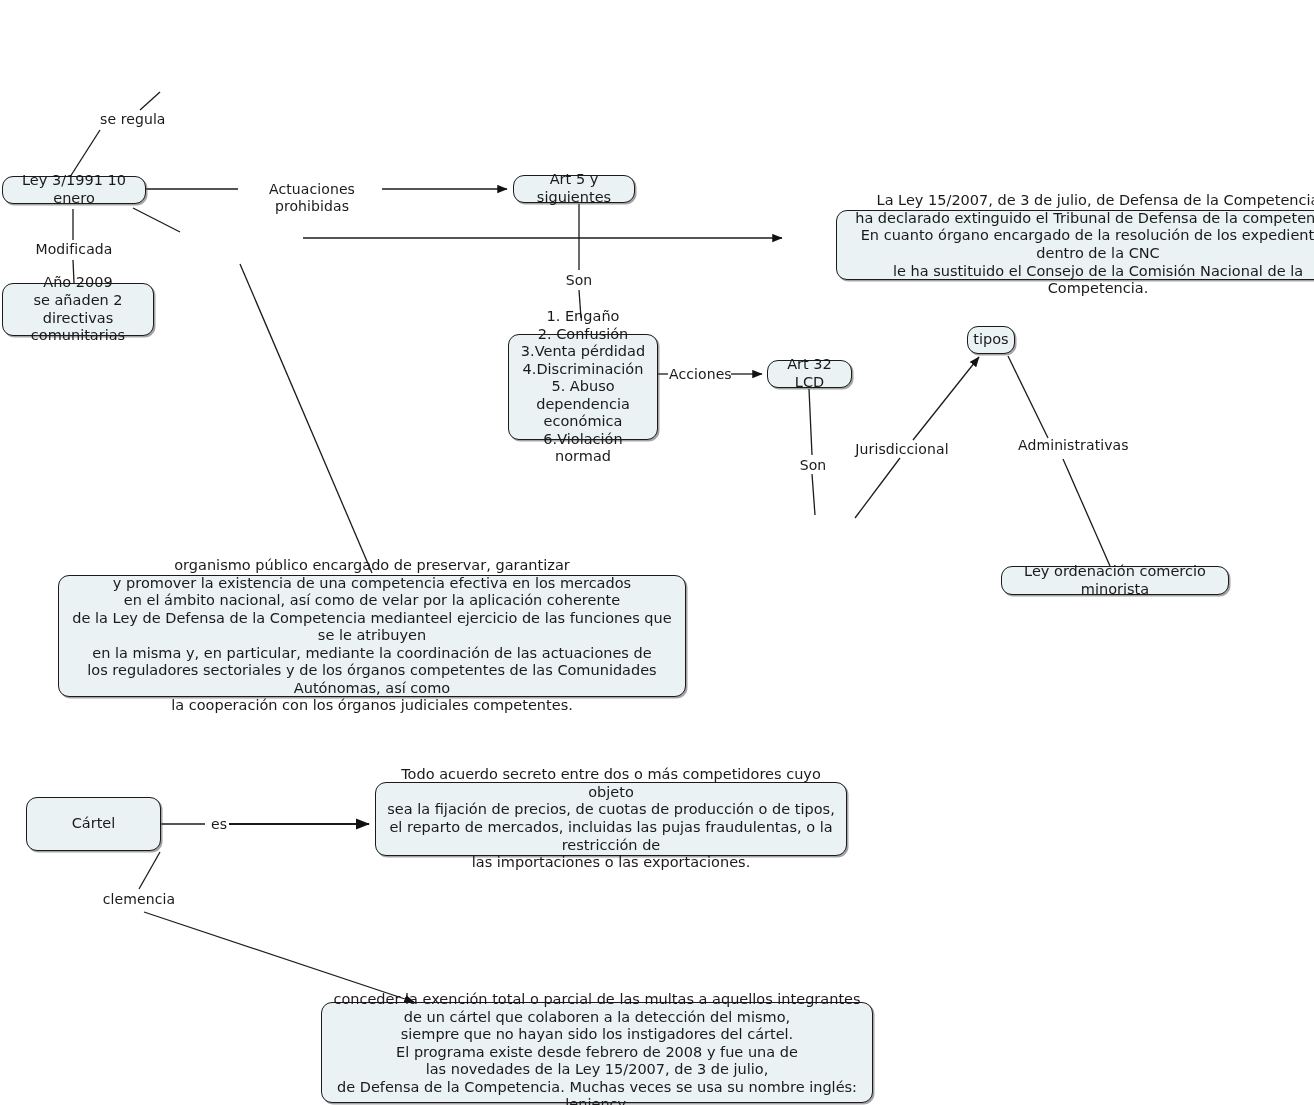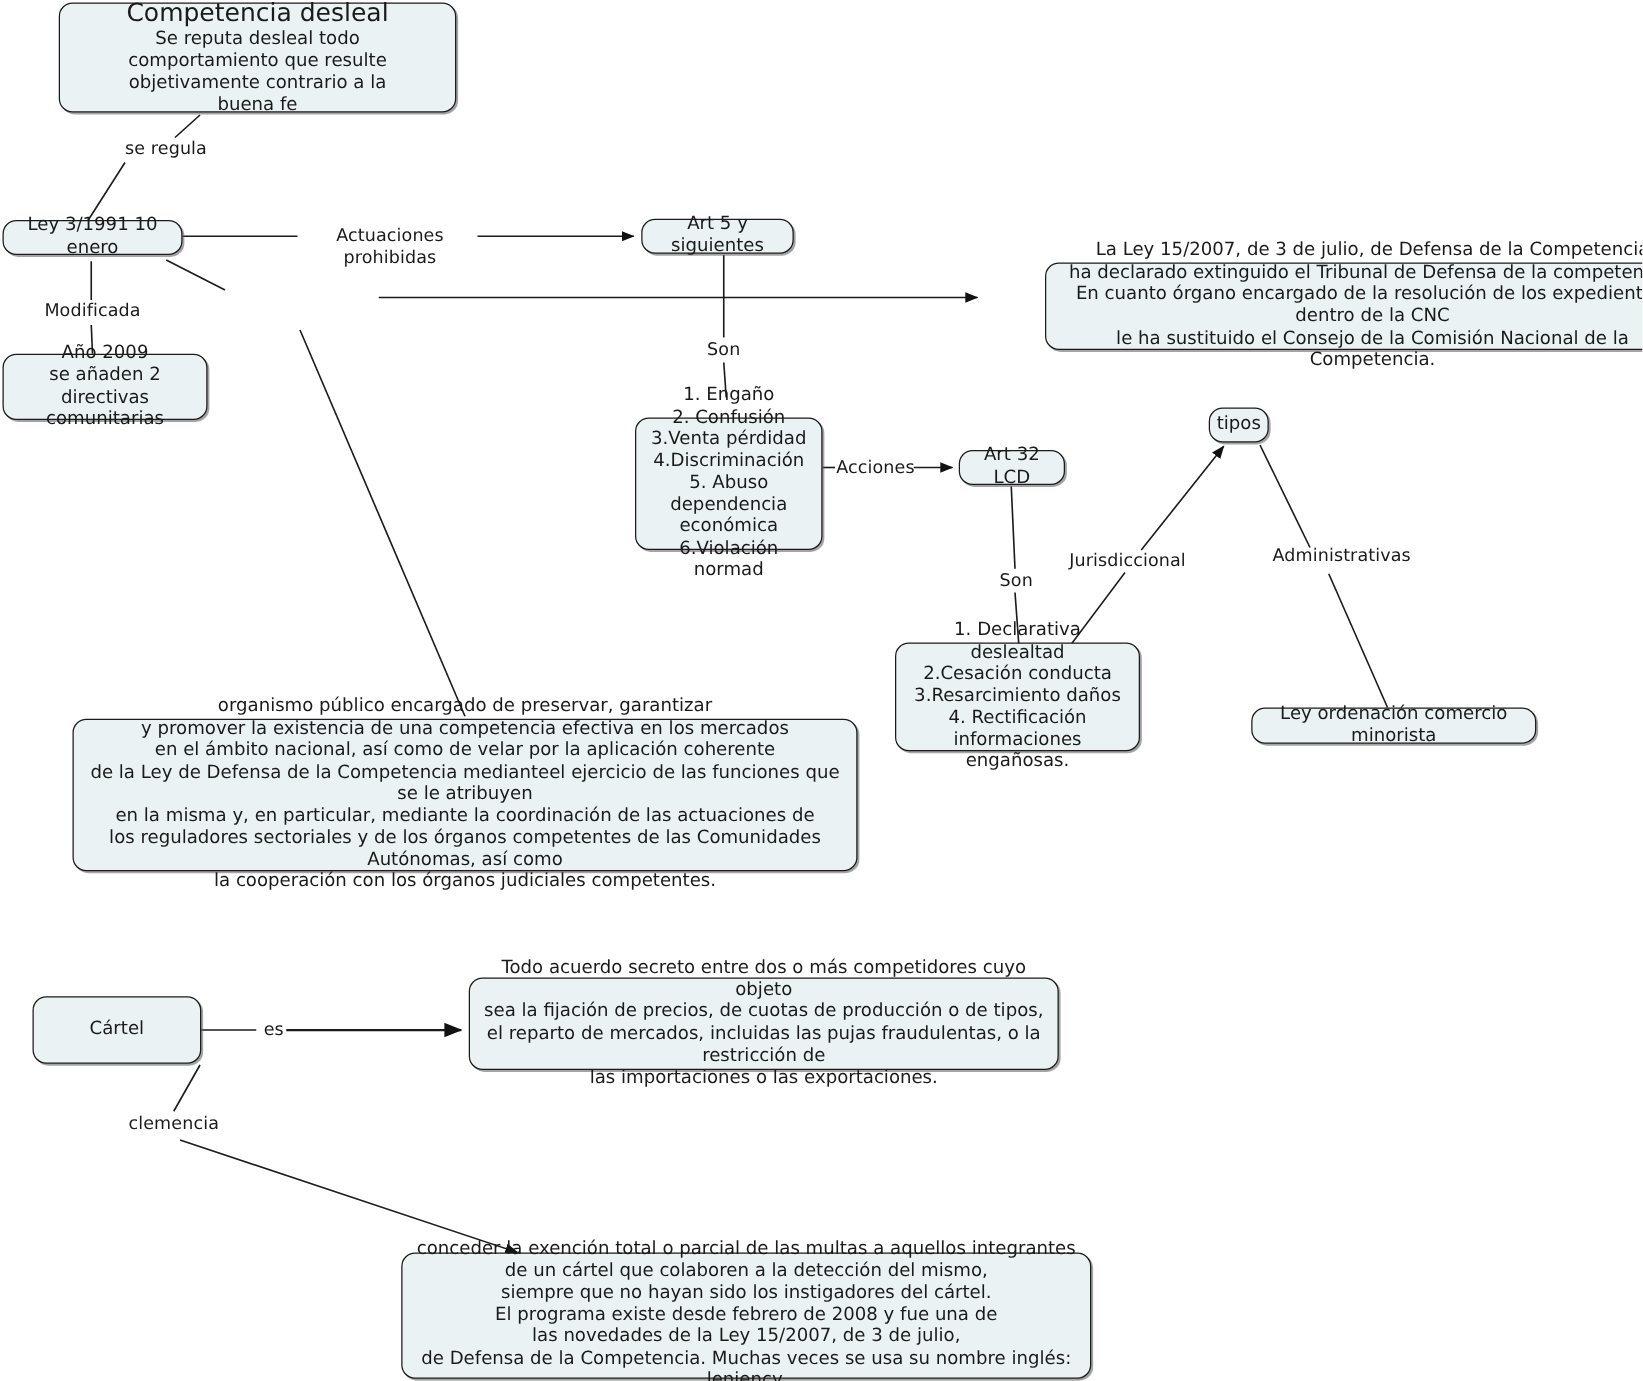--- a/index.html
+++ b/index.html
@@ -113,13 +113,6 @@
     <line x1="144" y1="912" x2="414" y2="1002" stroke="#1b1b1b" stroke-width="1.3" marker-end="url(#arrow)"></line>
   </svg>
 
-  <div class="node" style="left:47px; top:2px; width:318px; height:88px;">
-    <div class="title">Competencia desleal</div>
-    <div class="body">Se reputa desleal todo
-comportamiento que resulte
-objetivamente contrario a la
-buena fe</div>
-  </div>
 
   <div class="node" style="left:2px; top:176px; width:144px; height:28px;">
     <div class="body">Ley 3/1991 10 enero</div>

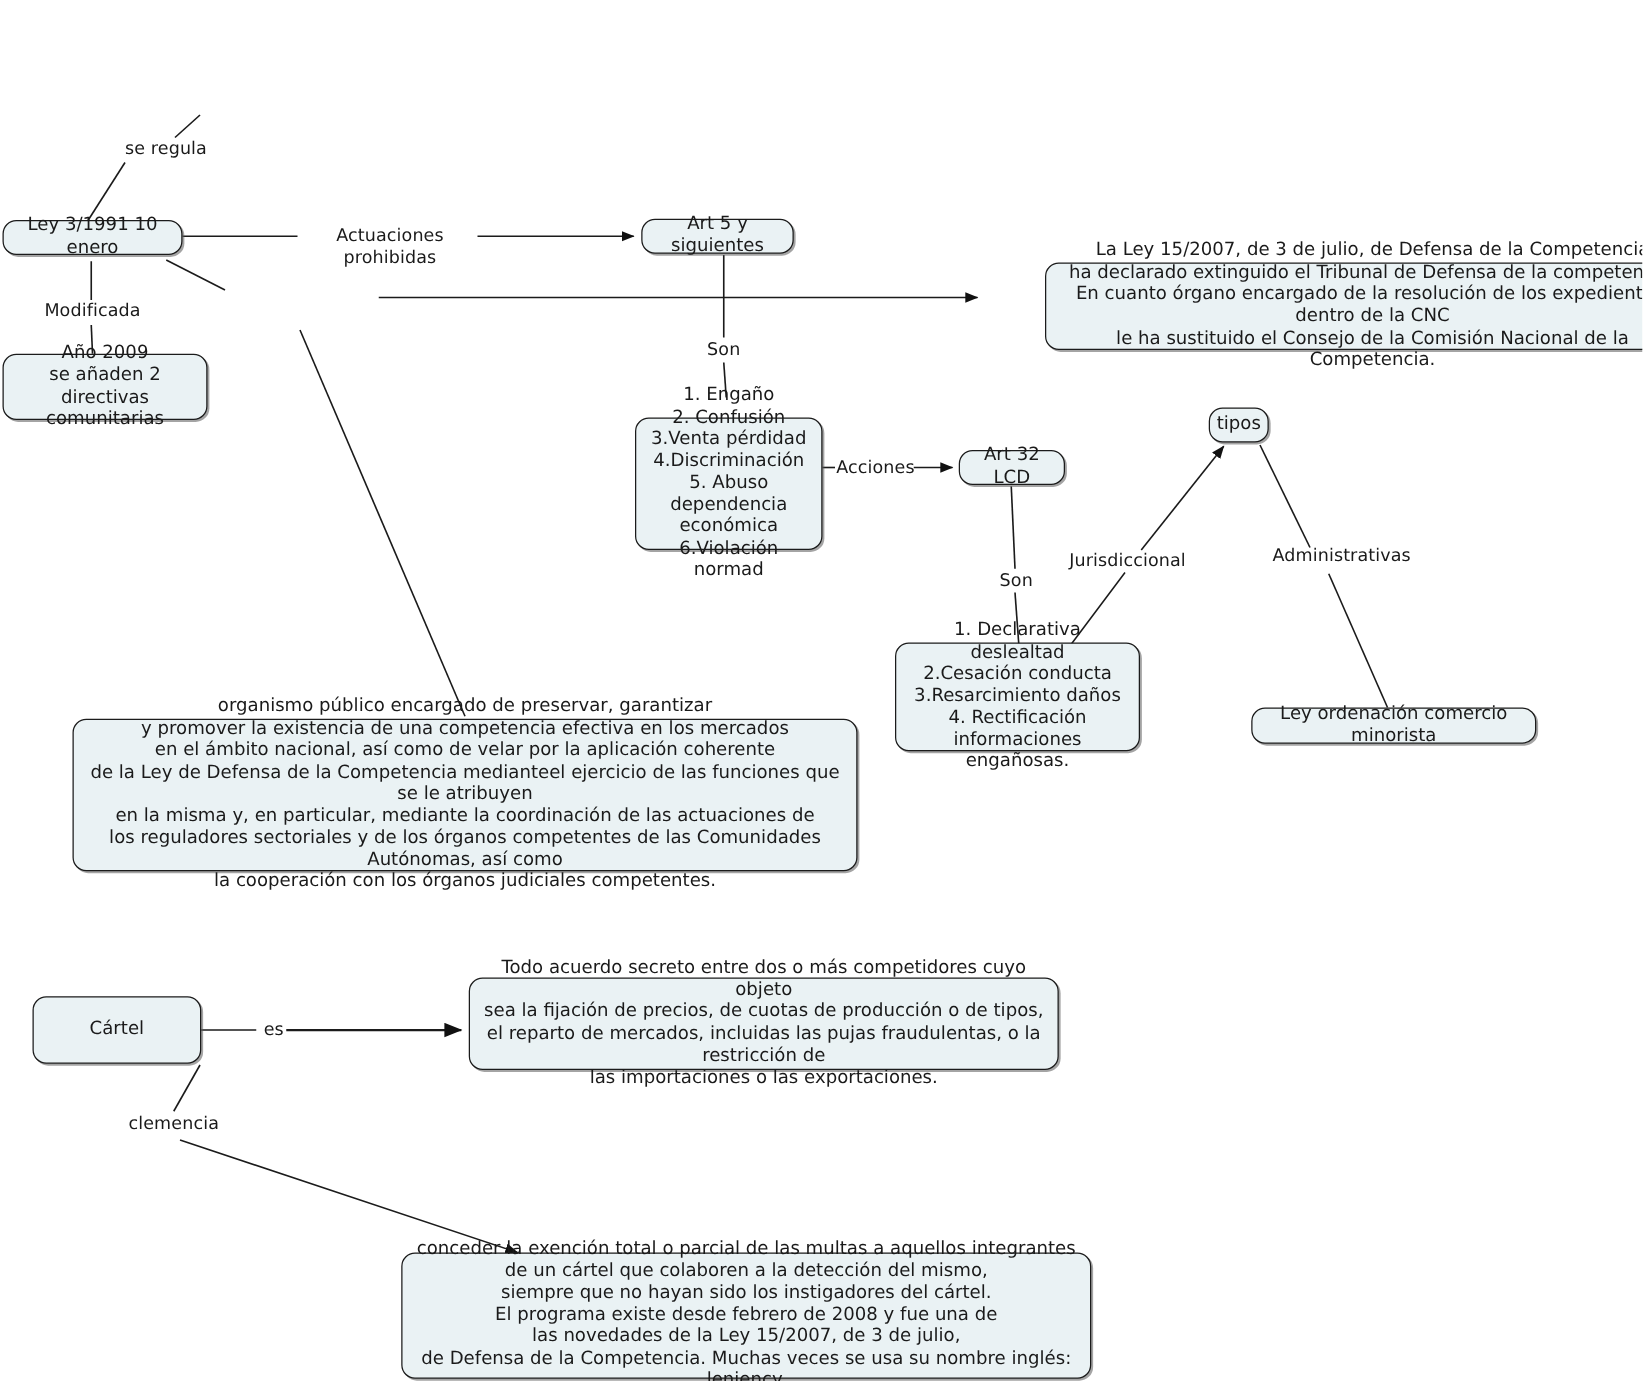--- a/index.html
+++ b/index.html
@@ -118,7 +118,7 @@
     <div class="body">Ley 3/1991 10 enero</div>
   </div>
 
-  <div class="node" style="left:2px; top:283px; width:164px; height:53px;align-items:flex-end;">
+  <div class="node" style="left:2px; top:283px; width:152px; height:53px;align-items:flex-end;">
     <div class="body">Año 2009
 se añaden 2 directivas
 comunitarias</div>

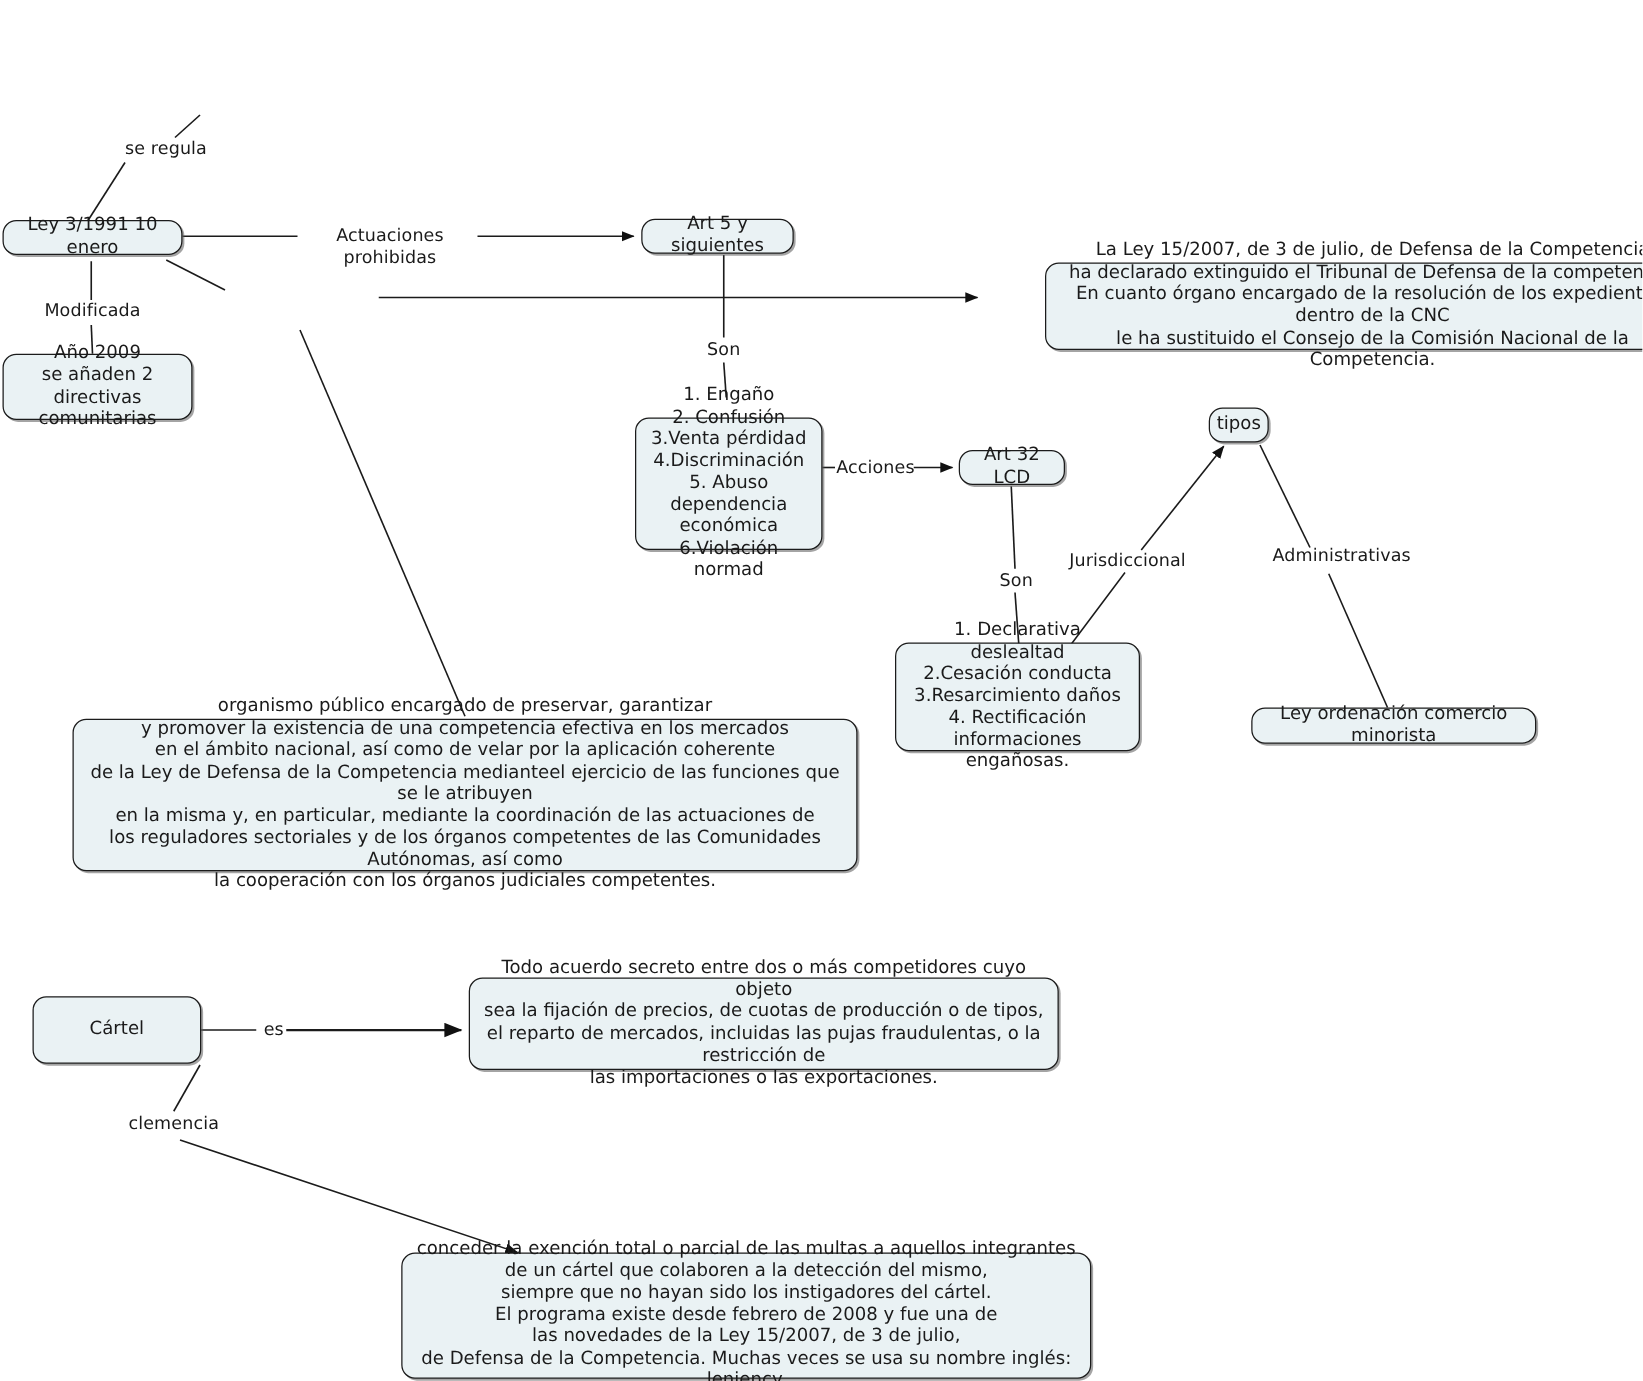--- a/index.html
+++ b/index.html
@@ -153,13 +153,6 @@
     <div class="body">tipos</div>
   </div>
 
-  <div class="node" style="left:716px; top:514px; width:196px; height:87px;">
-    <div class="body">1. Declarativa deslealtad
-2.Cesación conducta
-3.Resarcimiento daños
-4. Rectificación informaciones
-engañosas.</div>
-  </div>
 
   <div class="node" style="left:1001px; top:566px; width:228px; height:29px;">
     <div class="body">Ley ordenación comercio minorista</div>

